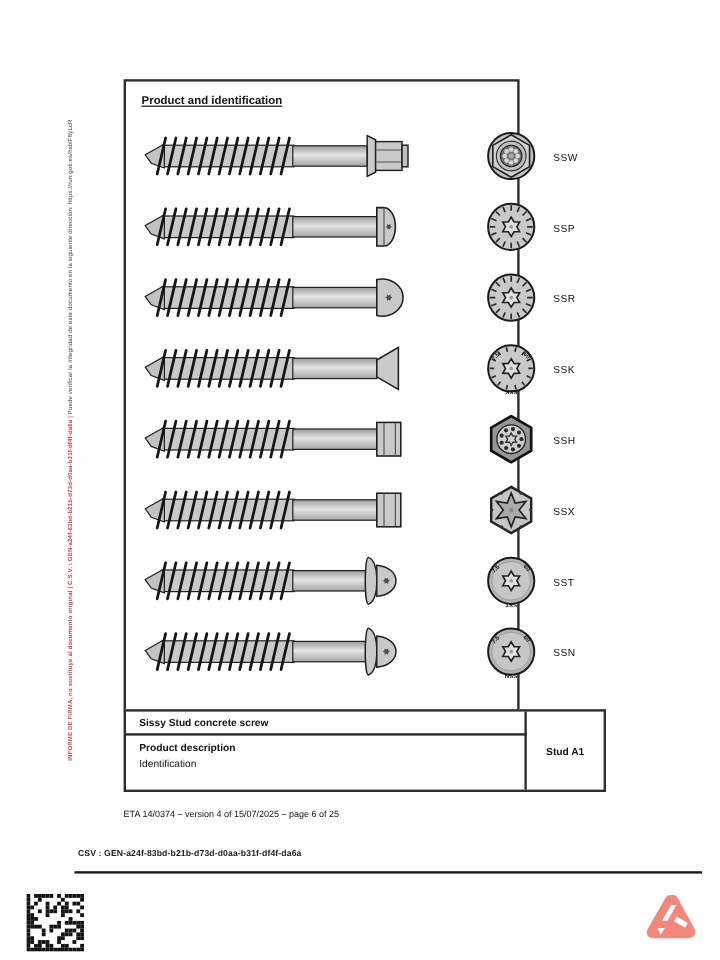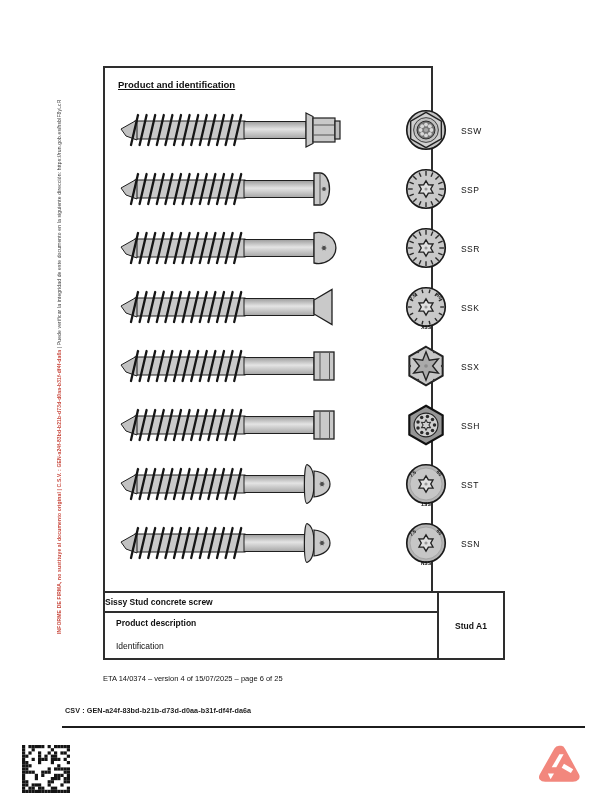--- a/index.html
+++ b/index.html
@@ -258,49 +258,6 @@
   <div class="screw-row">
     <svg class="screw-svg" width="232" height="48" viewBox="0 0 232 48">
             <defs>
-              <linearGradient id="g5" x1="0" y1="0" x2="0" y2="1">
-    <stop offset="0" stop-color="#9c9c9c"></stop>
-                <stop offset="0.45" stop-color="#e4e4e4"></stop>
-                <stop offset="1" stop-color="#a6a6a6"></stop>
-              </linearGradient>
-            </defs>
-            <rect x="18" y="15" width="110" height="18" fill="#c9c9c9" stroke="#1f1f1f" stroke-width="1"></rect>
-            <polygon points="4,23 20,14 20,34 9,30" fill="#c2c2c2" stroke="#1f1f1f" stroke-width="1"></polygon>
-            <line x1="14.0" y1="39" x2="21.0" y2="9" stroke="#161616" stroke-width="2.3" stroke-linecap="round"></line>
-            <line x1="22.6" y1="39" x2="29.6" y2="9" stroke="#161616" stroke-width="2.3" stroke-linecap="round"></line>
-            <line x1="31.2" y1="39" x2="38.2" y2="9" stroke="#161616" stroke-width="2.3" stroke-linecap="round"></line>
-            <line x1="39.8" y1="39" x2="46.8" y2="9" stroke="#161616" stroke-width="2.3" stroke-linecap="round"></line>
-            <line x1="48.4" y1="39" x2="55.4" y2="9" stroke="#161616" stroke-width="2.3" stroke-linecap="round"></line>
-            <line x1="57.0" y1="39" x2="64.0" y2="9" stroke="#161616" stroke-width="2.3" stroke-linecap="round"></line>
-            <line x1="65.6" y1="39" x2="72.6" y2="9" stroke="#161616" stroke-width="2.3" stroke-linecap="round"></line>
-            <line x1="74.2" y1="39" x2="81.2" y2="9" stroke="#161616" stroke-width="2.3" stroke-linecap="round"></line>
-            <line x1="82.8" y1="39" x2="89.8" y2="9" stroke="#161616" stroke-width="2.3" stroke-linecap="round"></line>
-            <line x1="91.4" y1="39" x2="98.4" y2="9" stroke="#161616" stroke-width="2.3" stroke-linecap="round"></line>
-            <line x1="100.0" y1="39" x2="107.0" y2="9" stroke="#161616" stroke-width="2.3" stroke-linecap="round"></line>
-            <line x1="108.6" y1="39" x2="115.6" y2="9" stroke="#161616" stroke-width="2.3" stroke-linecap="round"></line>
-            <line x1="117.2" y1="39" x2="124.2" y2="9" stroke="#161616" stroke-width="2.3" stroke-linecap="round"></line>
-            <rect x="127" y="15.5" width="70" height="17" fill="url(#g5)" stroke="#1f1f1f" stroke-width="1"></rect>
-            <rect x="197" y="10" width="20" height="28" fill="#c9c9c9" stroke="#1f1f1f" stroke-width="1.3"></rect>
-        <line x1="203" y1="10" x2="203" y2="38" stroke="#555" stroke-width="1"></line>
-        <line x1="212.5" y1="10.5" x2="212.5" y2="37.5" stroke="#555" stroke-width="1"></line>
-          </svg>
-    <svg class="head-svg" width="44" height="44" viewBox="0 0 48 48">
-            <polygon points="24.00,3.00 42.19,13.50 42.19,34.50 24.00,45.00 5.81,34.50 5.81,13.50" fill="#c6c6c6" stroke="#222" stroke-width="2.2"></polygon>
-            <polygon points="24.00,8.50 27.60,17.76 37.42,16.25 31.20,24.00 37.42,31.75 27.60,30.24 24.00,39.50 20.40,30.24 10.58,31.75 16.80,24.00 10.58,16.25 20.40,17.76" fill="#aaaaaa" stroke="#222" stroke-width="1.5"></polygon>
-            <circle cx="41.5" cy="24.0" r="1.3" fill="#333"></circle>
-            <circle cx="32.8" cy="39.2" r="1.3" fill="#333"></circle>
-            <circle cx="15.3" cy="39.2" r="1.3" fill="#333"></circle>
-            <circle cx="6.5" cy="24.0" r="1.3" fill="#333"></circle>
-            <circle cx="15.2" cy="8.8" r="1.3" fill="#333"></circle>
-            <circle cx="32.8" cy="8.8" r="1.3" fill="#333"></circle>
-            <circle cx="24" cy="24" r="2" fill="#8a8a8a"></circle>
-          </svg>
-    <div class="row-label">SSX</div>
-  </div>
-
-  <div class="screw-row">
-    <svg class="screw-svg" width="232" height="48" viewBox="0 0 232 48">
-            <defs>
               <linearGradient id="g4" x1="0" y1="0" x2="0" y2="1">
     <stop offset="0" stop-color="#9c9c9c"></stop>
                 <stop offset="0.45" stop-color="#e4e4e4"></stop>
@@ -342,6 +299,49 @@
             <polygon points="24.00,18.40 25.60,21.23 28.85,21.20 27.20,24.00 28.85,26.80 25.60,26.77 24.00,29.60 22.40,26.77 19.15,26.80 20.80,24.00 19.15,21.20 22.40,21.23" fill="none" stroke="#333" stroke-width="1.2"></polygon>
           </svg>
     <div class="row-label">SSH</div>
+  </div>
+
+  <div class="screw-row">
+    <svg class="screw-svg" width="232" height="48" viewBox="0 0 232 48">
+            <defs>
+              <linearGradient id="g5" x1="0" y1="0" x2="0" y2="1">
+    <stop offset="0" stop-color="#9c9c9c"></stop>
+                <stop offset="0.45" stop-color="#e4e4e4"></stop>
+                <stop offset="1" stop-color="#a6a6a6"></stop>
+              </linearGradient>
+            </defs>
+            <rect x="18" y="15" width="110" height="18" fill="#c9c9c9" stroke="#1f1f1f" stroke-width="1"></rect>
+            <polygon points="4,23 20,14 20,34 9,30" fill="#c2c2c2" stroke="#1f1f1f" stroke-width="1"></polygon>
+            <line x1="14.0" y1="39" x2="21.0" y2="9" stroke="#161616" stroke-width="2.3" stroke-linecap="round"></line>
+            <line x1="22.6" y1="39" x2="29.6" y2="9" stroke="#161616" stroke-width="2.3" stroke-linecap="round"></line>
+            <line x1="31.2" y1="39" x2="38.2" y2="9" stroke="#161616" stroke-width="2.3" stroke-linecap="round"></line>
+            <line x1="39.8" y1="39" x2="46.8" y2="9" stroke="#161616" stroke-width="2.3" stroke-linecap="round"></line>
+            <line x1="48.4" y1="39" x2="55.4" y2="9" stroke="#161616" stroke-width="2.3" stroke-linecap="round"></line>
+            <line x1="57.0" y1="39" x2="64.0" y2="9" stroke="#161616" stroke-width="2.3" stroke-linecap="round"></line>
+            <line x1="65.6" y1="39" x2="72.6" y2="9" stroke="#161616" stroke-width="2.3" stroke-linecap="round"></line>
+            <line x1="74.2" y1="39" x2="81.2" y2="9" stroke="#161616" stroke-width="2.3" stroke-linecap="round"></line>
+            <line x1="82.8" y1="39" x2="89.8" y2="9" stroke="#161616" stroke-width="2.3" stroke-linecap="round"></line>
+            <line x1="91.4" y1="39" x2="98.4" y2="9" stroke="#161616" stroke-width="2.3" stroke-linecap="round"></line>
+            <line x1="100.0" y1="39" x2="107.0" y2="9" stroke="#161616" stroke-width="2.3" stroke-linecap="round"></line>
+            <line x1="108.6" y1="39" x2="115.6" y2="9" stroke="#161616" stroke-width="2.3" stroke-linecap="round"></line>
+            <line x1="117.2" y1="39" x2="124.2" y2="9" stroke="#161616" stroke-width="2.3" stroke-linecap="round"></line>
+            <rect x="127" y="15.5" width="70" height="17" fill="url(#g5)" stroke="#1f1f1f" stroke-width="1"></rect>
+            <rect x="197" y="10" width="20" height="28" fill="#c9c9c9" stroke="#1f1f1f" stroke-width="1.3"></rect>
+        <line x1="203" y1="10" x2="203" y2="38" stroke="#555" stroke-width="1"></line>
+        <line x1="212.5" y1="10.5" x2="212.5" y2="37.5" stroke="#555" stroke-width="1"></line>
+          </svg>
+    <svg class="head-svg" width="44" height="44" viewBox="0 0 48 48">
+            <polygon points="24.00,3.00 42.19,13.50 42.19,34.50 24.00,45.00 5.81,34.50 5.81,13.50" fill="#c6c6c6" stroke="#222" stroke-width="2.2"></polygon>
+            <polygon points="24.00,8.50 27.60,17.76 37.42,16.25 31.20,24.00 37.42,31.75 27.60,30.24 24.00,39.50 20.40,30.24 10.58,31.75 16.80,24.00 10.58,16.25 20.40,17.76" fill="#aaaaaa" stroke="#222" stroke-width="1.5"></polygon>
+            <circle cx="41.5" cy="24.0" r="1.3" fill="#333"></circle>
+            <circle cx="32.8" cy="39.2" r="1.3" fill="#333"></circle>
+            <circle cx="15.3" cy="39.2" r="1.3" fill="#333"></circle>
+            <circle cx="6.5" cy="24.0" r="1.3" fill="#333"></circle>
+            <circle cx="15.2" cy="8.8" r="1.3" fill="#333"></circle>
+            <circle cx="32.8" cy="8.8" r="1.3" fill="#333"></circle>
+            <circle cx="24" cy="24" r="2" fill="#8a8a8a"></circle>
+          </svg>
+    <div class="row-label">SSX</div>
   </div>
 
   <div class="screw-row">

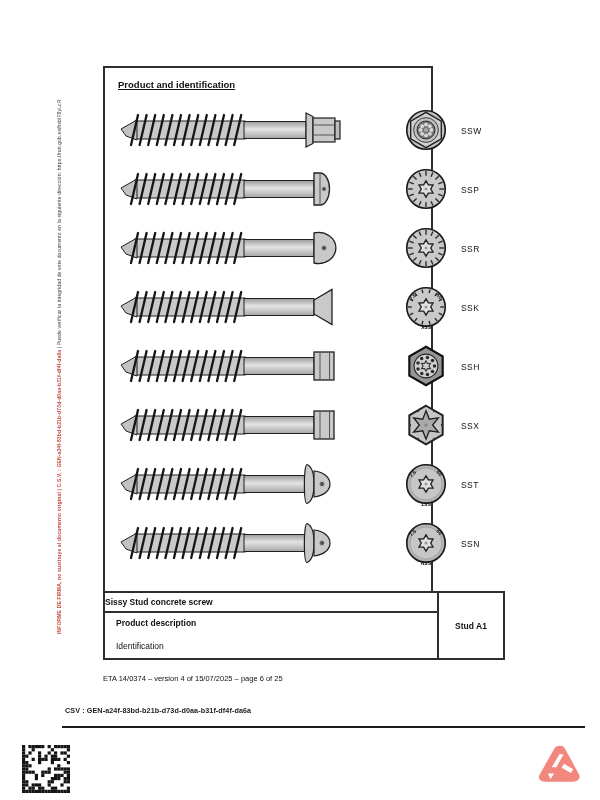--- a/index.html
+++ b/index.html
@@ -24,7 +24,7 @@
   
   .annex-table{position:absolute;left:103px;top:591px;width:402px;height:69px;border:2px solid #2e2e2e;background:#fff}
   .at-row1{position:absolute;left:0;top:0;width:334px;height:20px;border-bottom:2px solid #2e2e2e;
-    font-weight:bold;font-size:8.5px;line-height:18px;color:#111}
+    font-weight:bold;font-size:8.5px;line-height:18px;padding-left:11px;color:#111}
   .at-row2{position:absolute;left:0;top:20px;width:273px;bottom:0;font-size:8.5px;padding:5px 0 0 11px;color:#111}
   .at-row2 .t1{font-weight:bold}
   .at-row2 .t2{margin-top:13px;font-weight:normal}

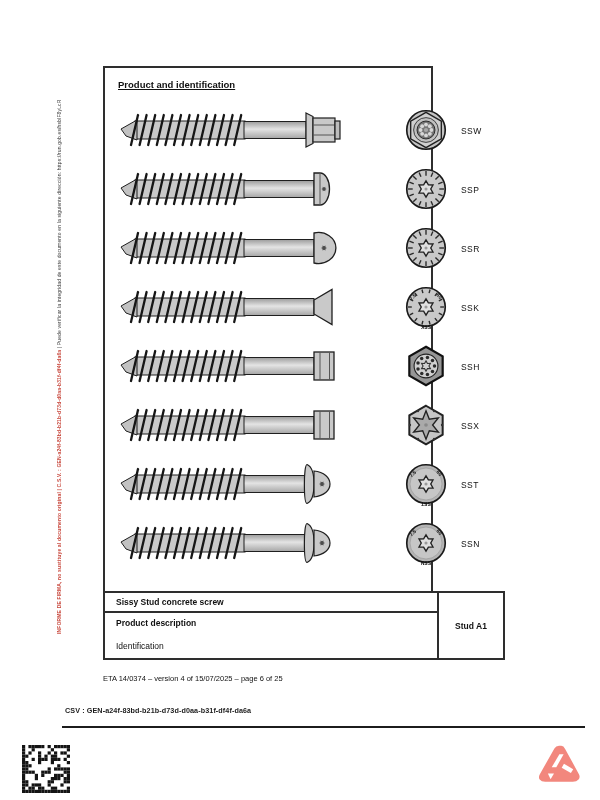--- a/index.html
+++ b/index.html
@@ -27,7 +27,7 @@
     font-weight:bold;font-size:8.5px;line-height:18px;padding-left:11px;color:#111}
   .at-row2{position:absolute;left:0;top:20px;width:273px;bottom:0;font-size:8.5px;padding:5px 0 0 11px;color:#111}
   .at-row2 .t1{font-weight:bold}
-  .at-row2 .t2{margin-top:13px;font-weight:normal}
+  .at-row2 .t2{margin-top:3px;font-weight:normal}
   .at-annex{position:absolute;right:0;top:0;bottom:0;width:66px;border-left:2px solid #2e2e2e;
     display:flex;align-items:center;justify-content:center;font-weight:bold;font-size:8.5px;color:#111}
 

